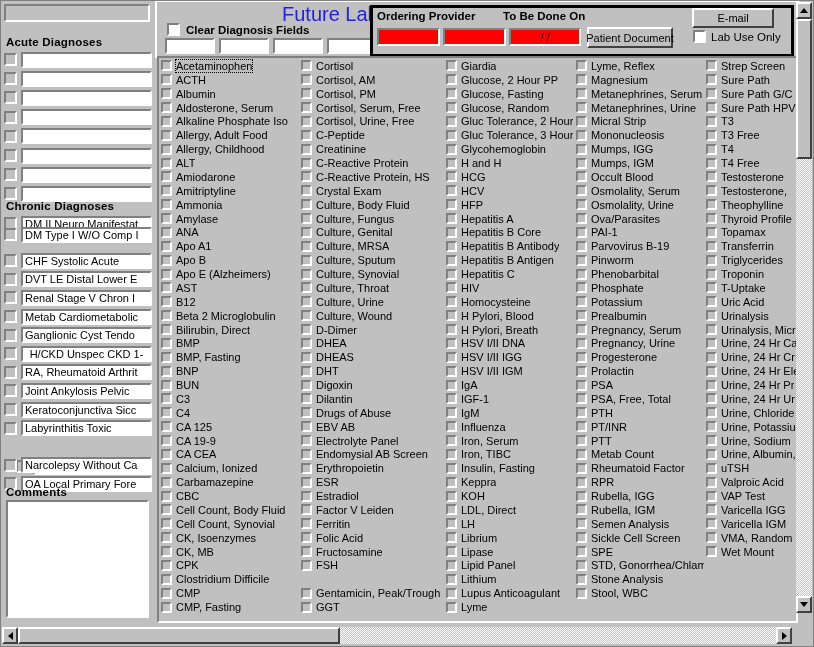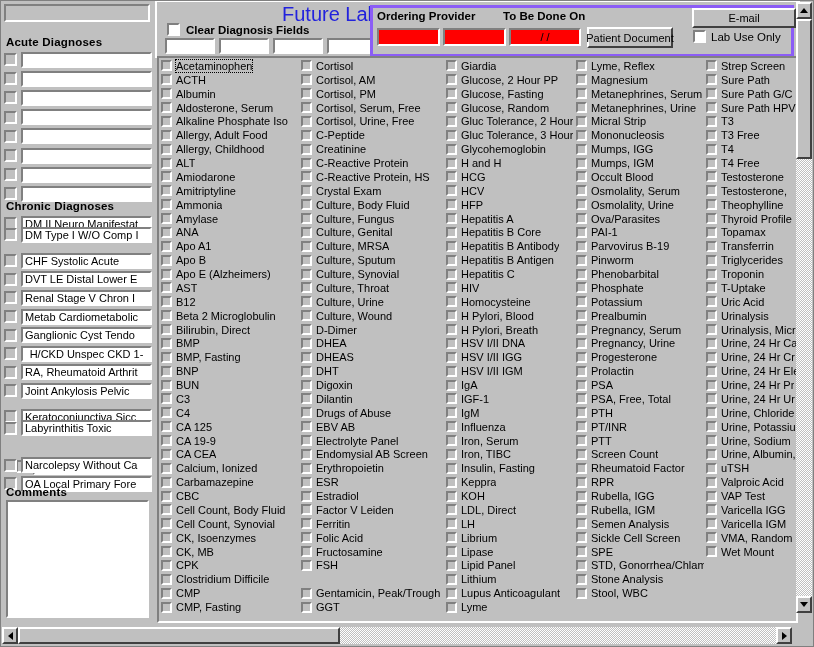--- a/index.html
+++ b/index.html
@@ -130,7 +130,7 @@
   #provider-panel {
     position: absolute; left: 213px; top: 3px;
     width: 424px; height: 52px;
-    border: 3px solid #8b5cf6;
+    border: 3px solid #000000;
     background: #c0c0c0;
   }
   #lbl-provider {

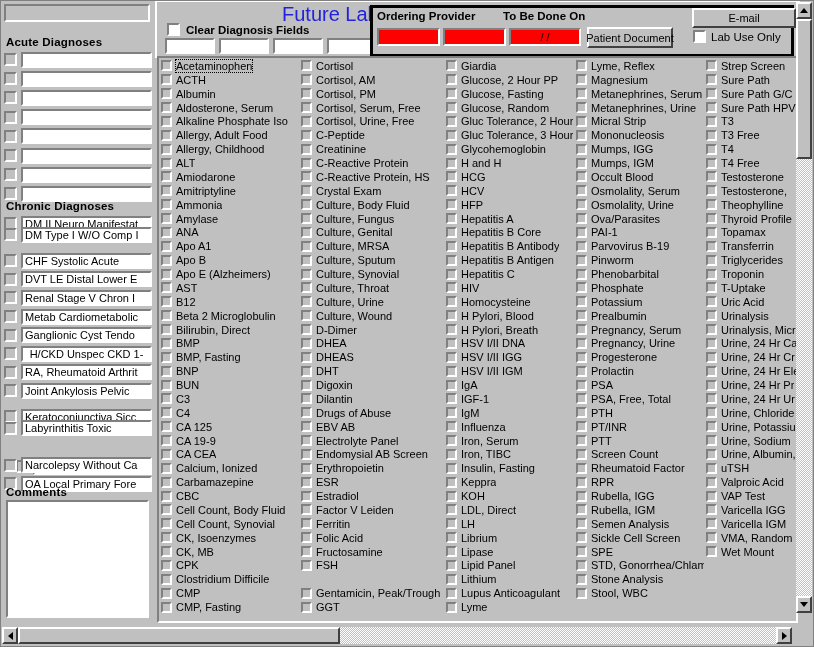--- a/index.html
+++ b/index.html
@@ -161,7 +161,7 @@
   }
   #btn-email {
     position: absolute; left: 319px; top: 0px;
-    width: 104px; height: 20px;
+    width: 82px; height: 20px;
   }
   #lab-use-row {
     position: absolute; left: 320px; top: 22px;

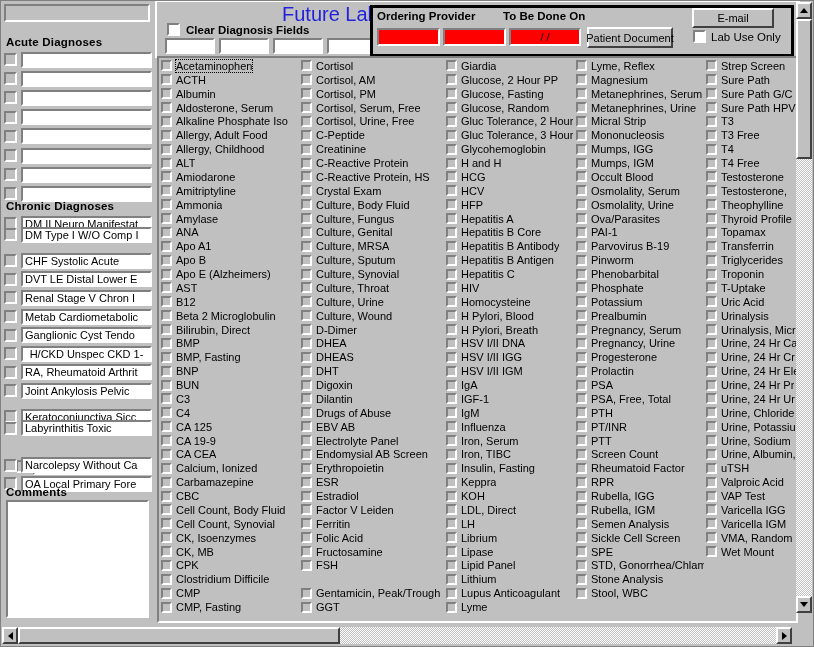--- a/index.html
+++ b/index.html
@@ -358,7 +358,7 @@
           <span class="cbx"></span>
           <div class="dx-input">Joint Ankylosis Pelvic </div>
         </div>
-        <div class="dx-row" style="top: 401px; margin-top: 7px;">
+        <div class="dx-row" style="top: 401px;">
           <span class="cbx"></span>
           <div class="dx-input">Keratoconjunctiva Sicc</div>
         </div>

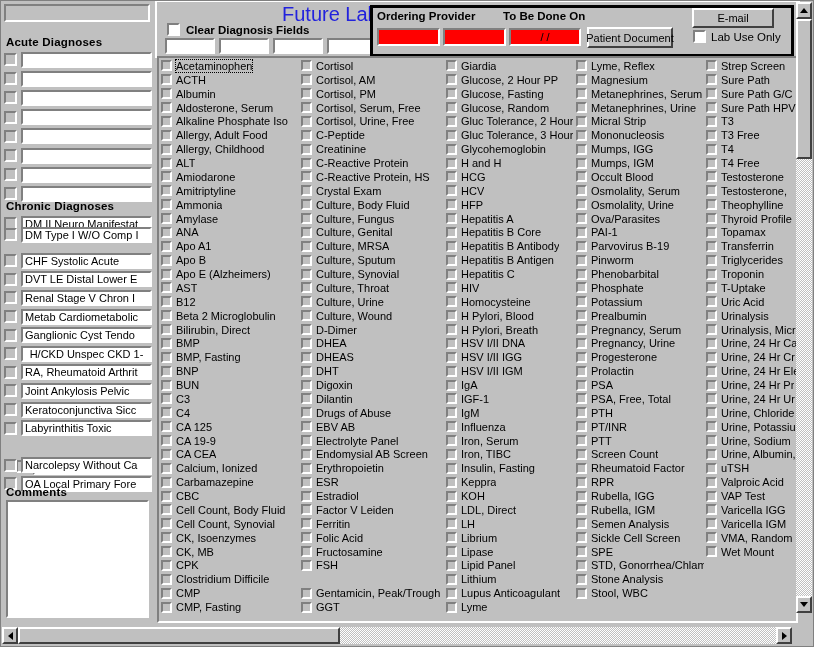--- a/index.html
+++ b/index.html
@@ -1024,7 +1024,7 @@
             </div>
             <div class="lab-item">
               <span class="cbx"></span>
-              <span class="nm">Screen Count</span>
+              <span class="nm">Metab Count</span>
             </div>
             <div class="lab-item">
               <span class="cbx"></span>

